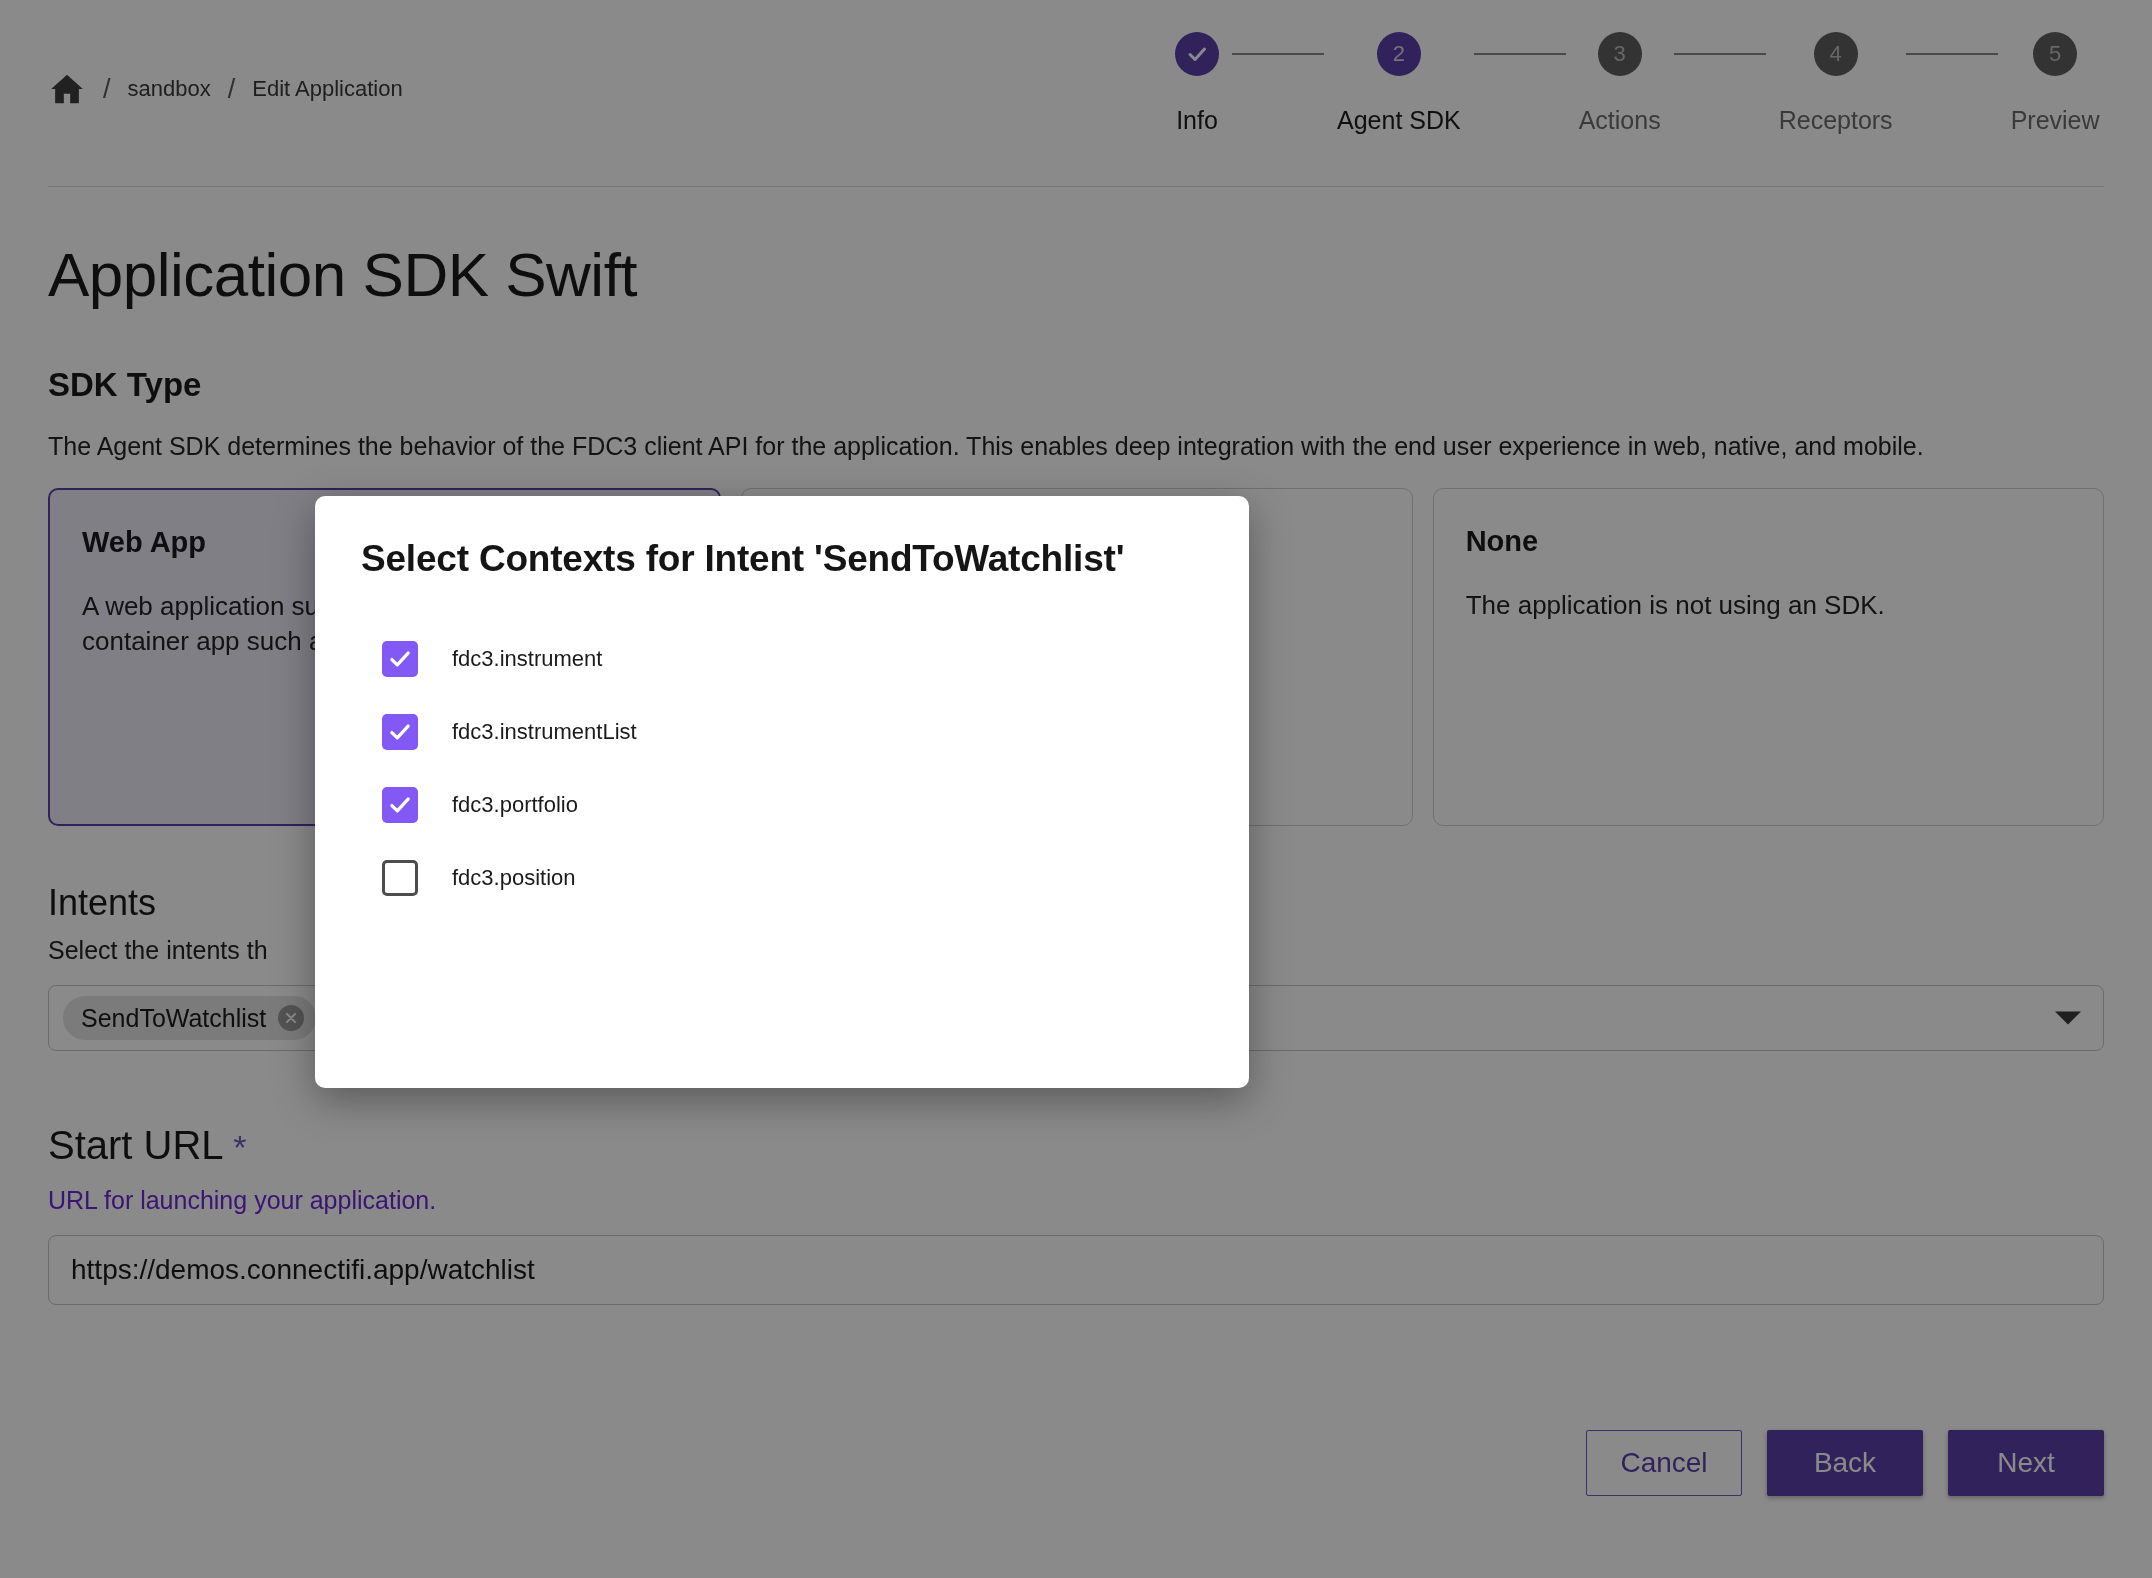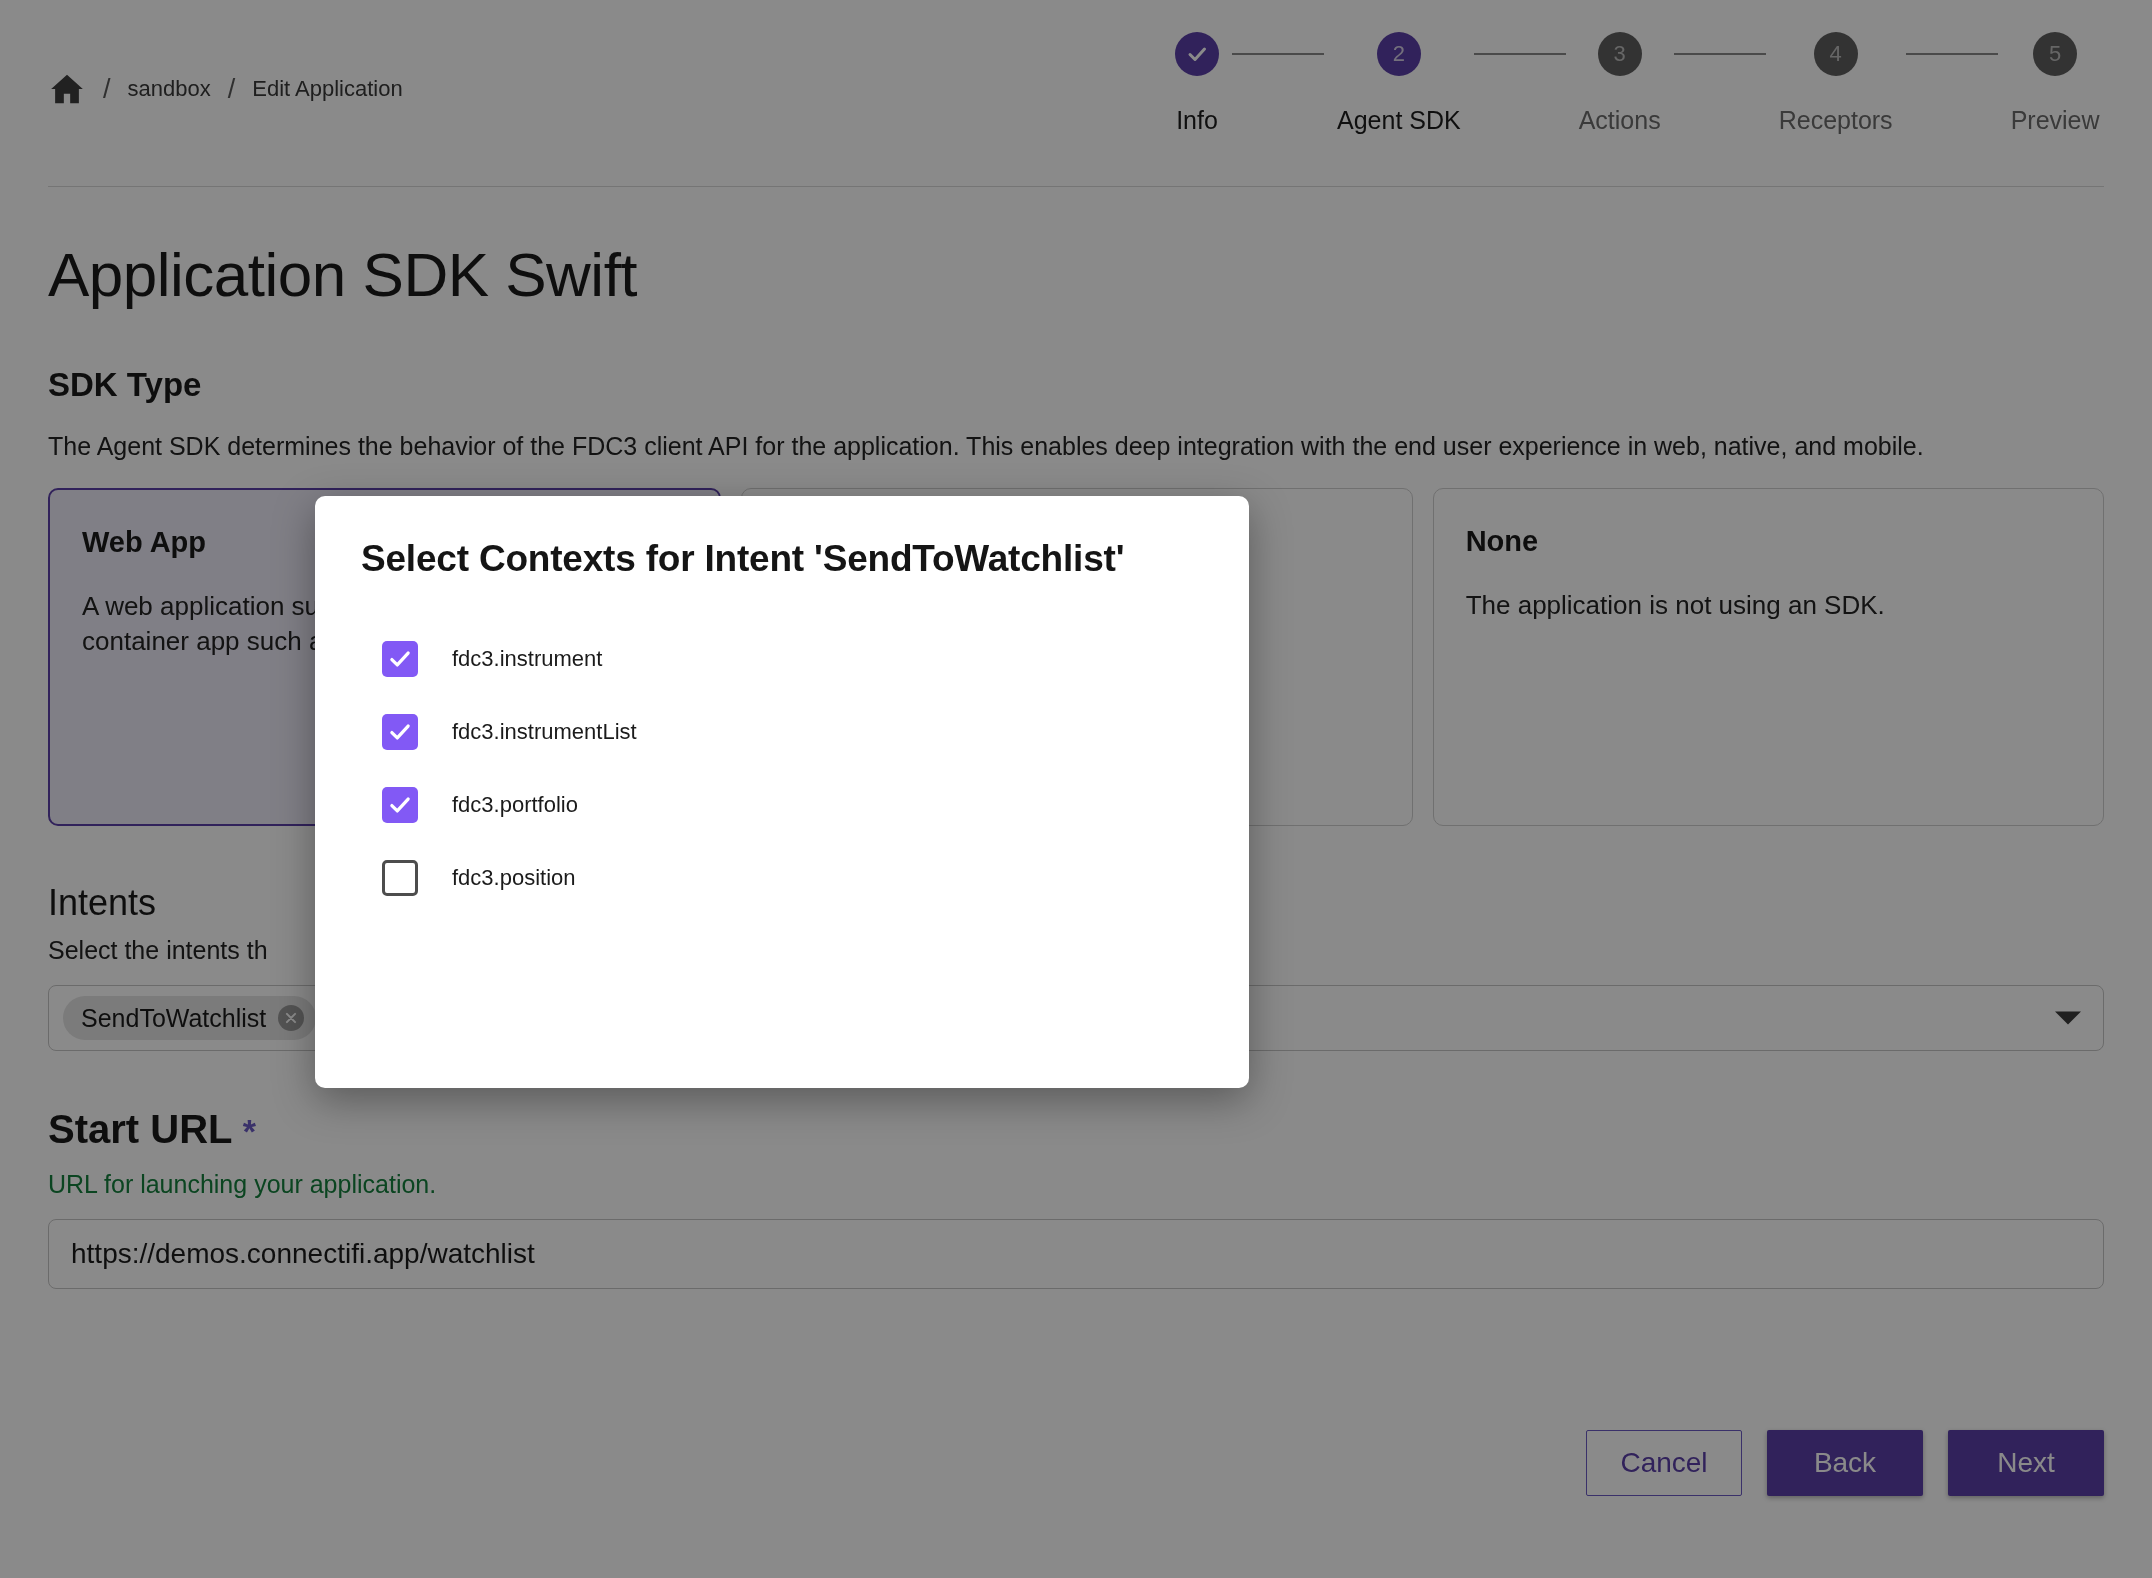--- a/index.html
+++ b/index.html
@@ -183,9 +183,9 @@
   }
 
   h2.url-title {
-    margin-top: 56px;
+    margin-top: 72px;
     font-size: 40px;
-    font-weight: 700;
+    font-weight: 400;
     color: #1b1b1b;
   }
   .req-star { color: #6b5cc4; font-size: 34px; }

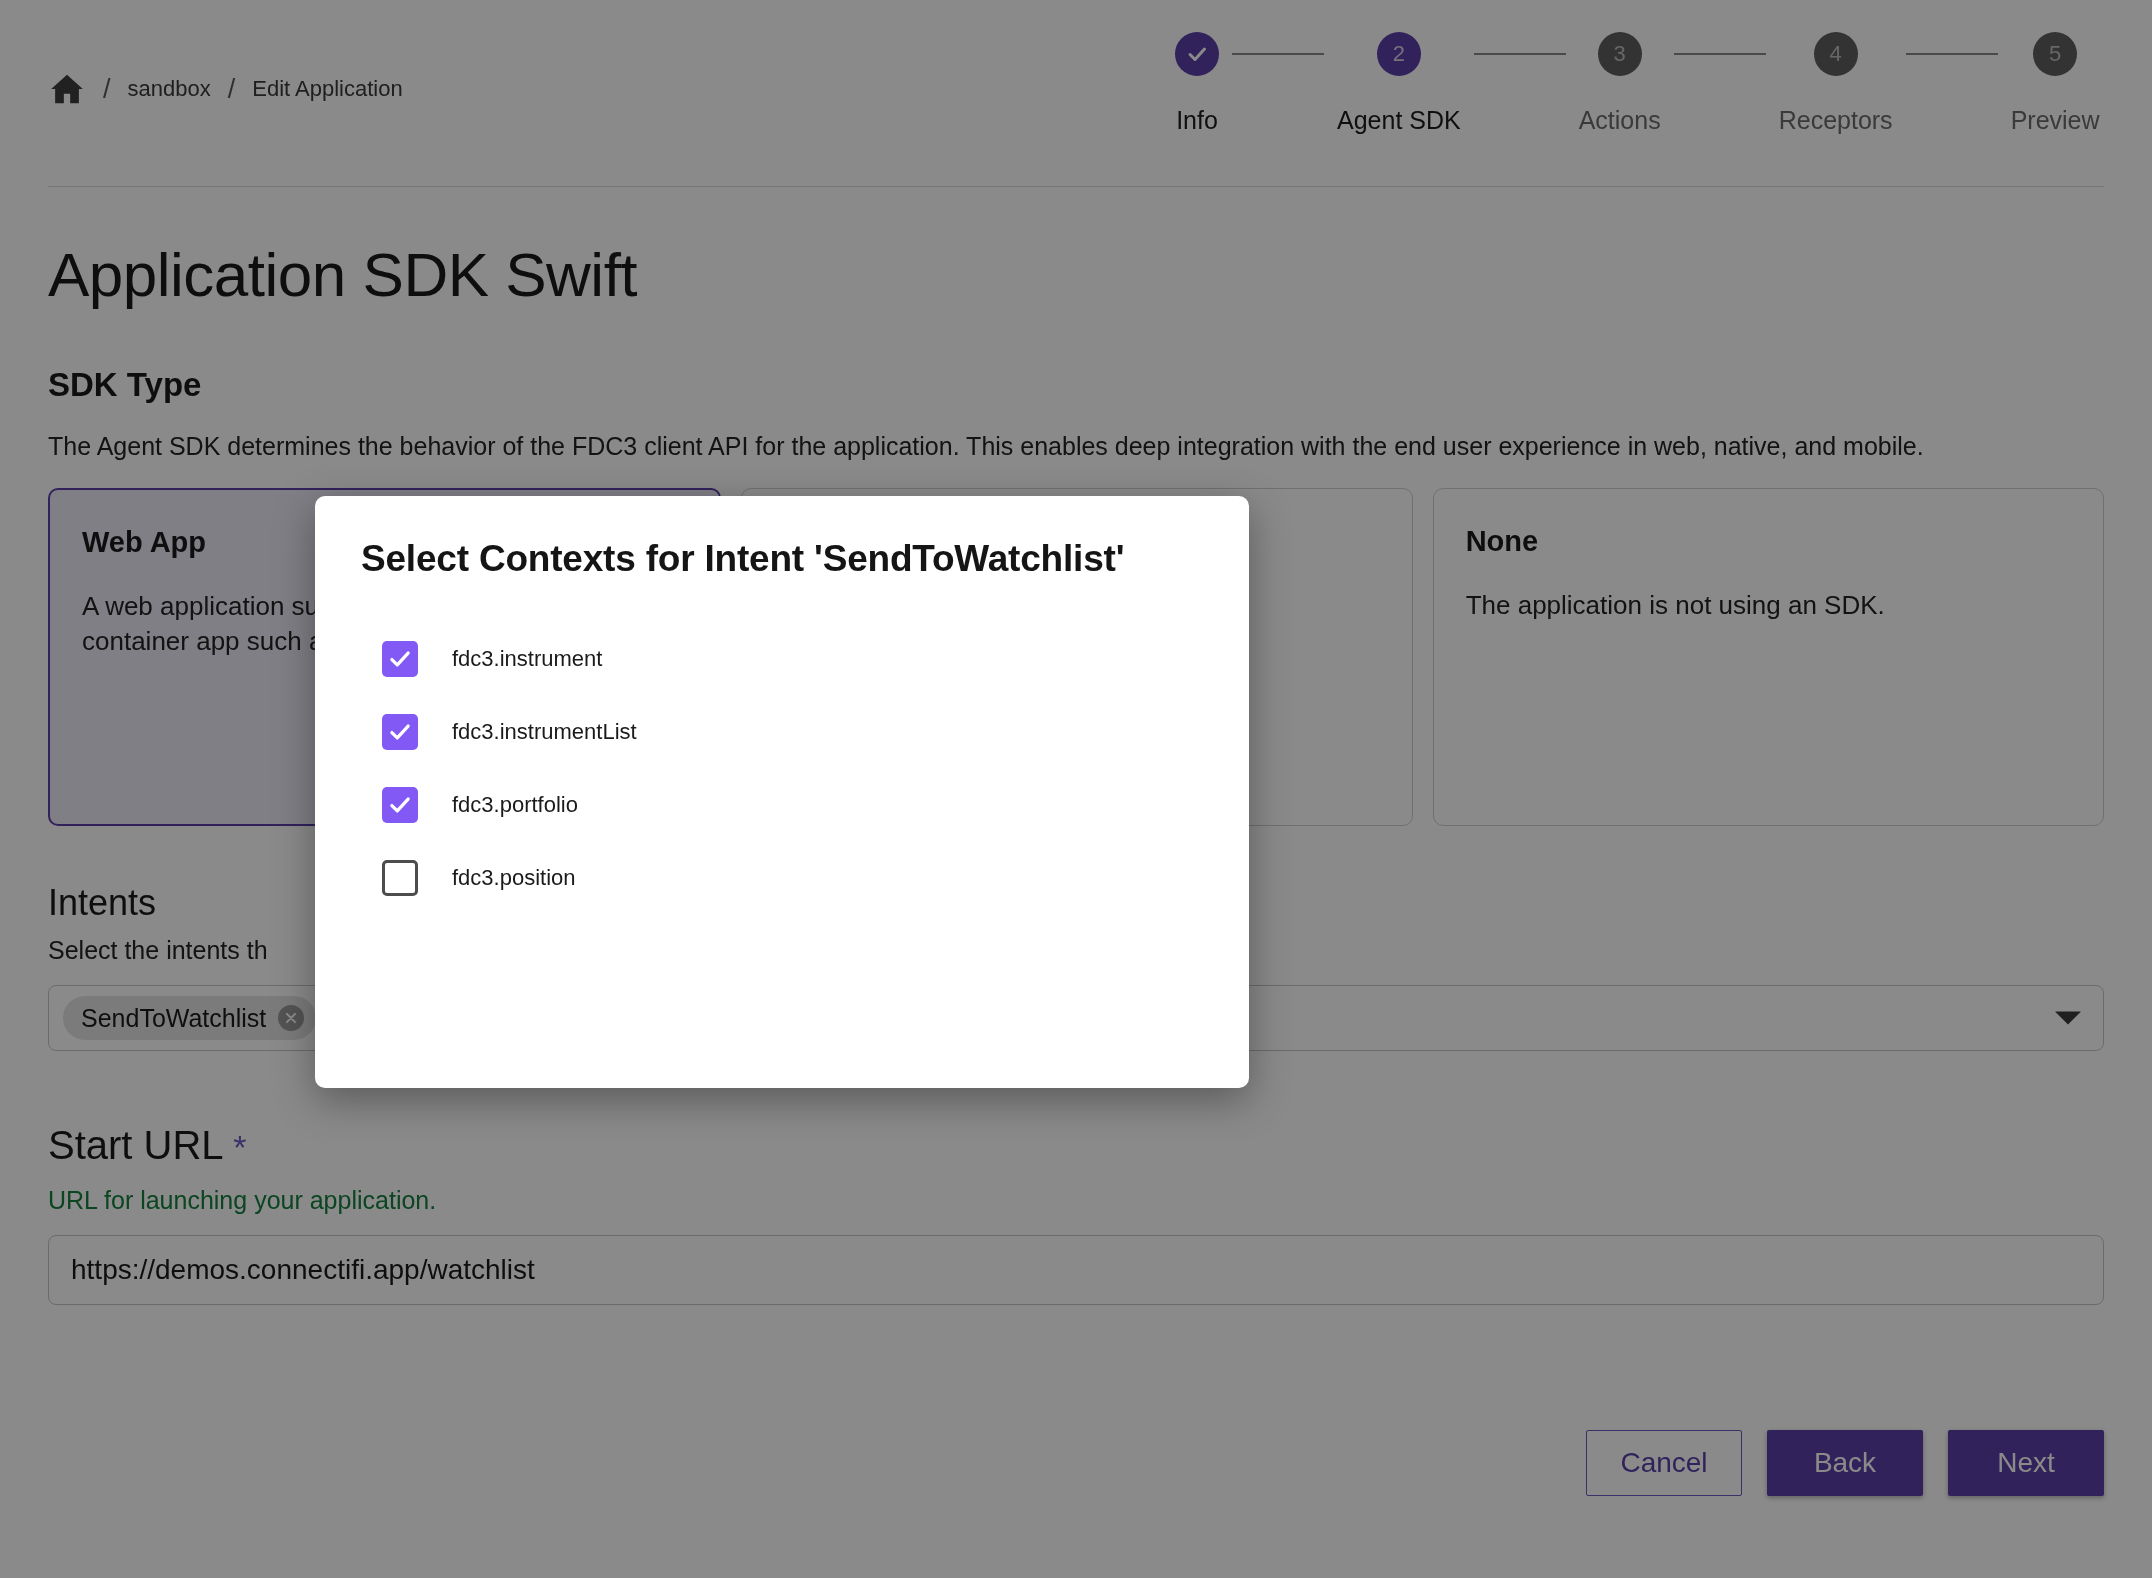--- a/index.html
+++ b/index.html
@@ -193,7 +193,7 @@
   p.url-desc {
     margin-top: 18px;
     font-size: 25px;
-    color: #15803d;
+    color: #6d28d9;
   }
 
   .text-input {

